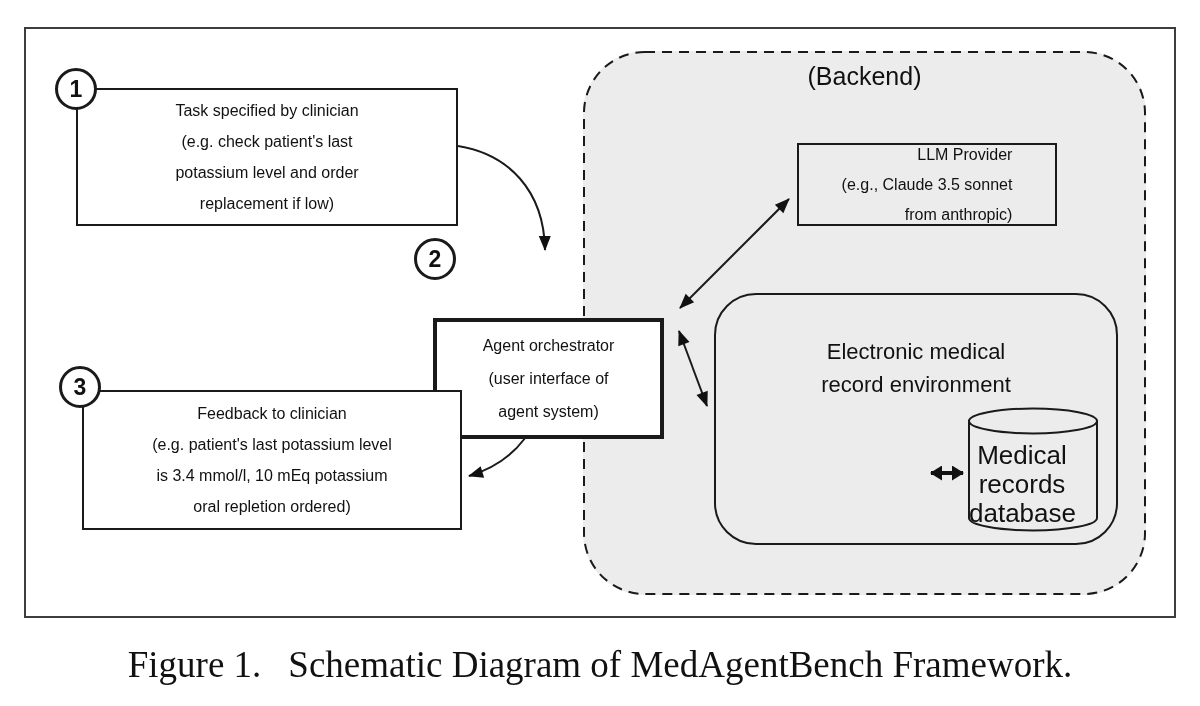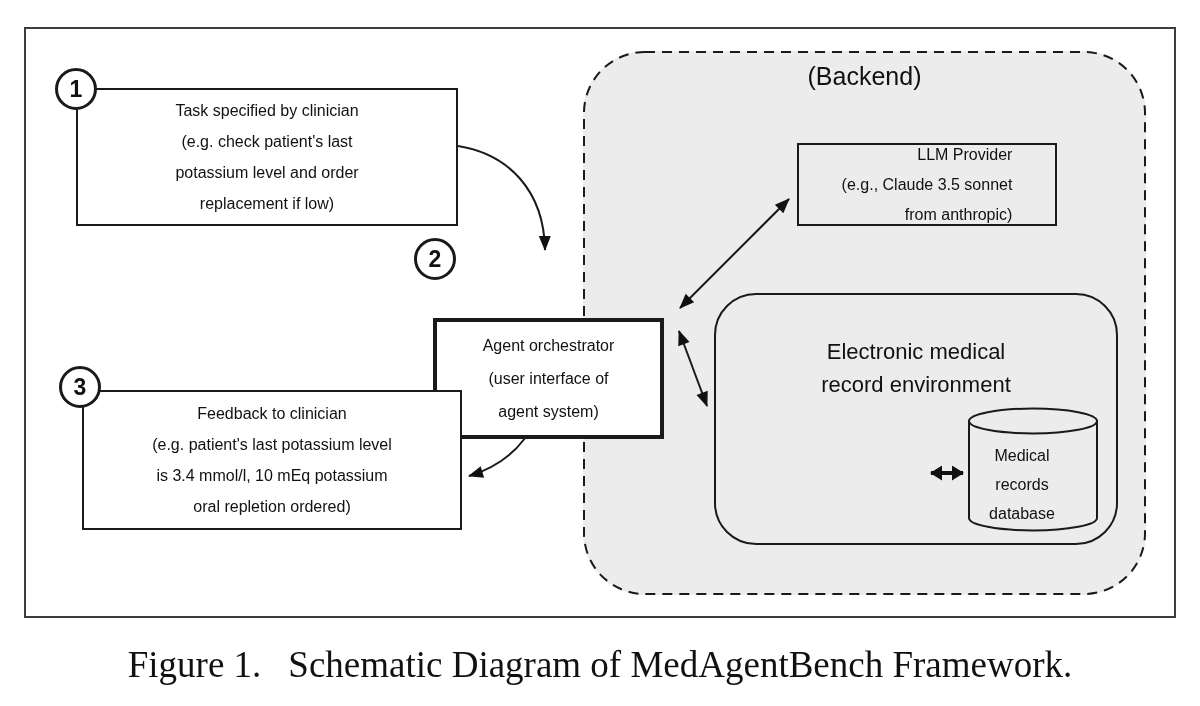--- a/index.html
+++ b/index.html
@@ -42,7 +42,7 @@
   .fhir { left:762px; top:408px; width:163px; height:121px; background:transparent; line-height:29px; }
   .dbtext {
     position:absolute; left:969px; top:441px; width:106px; text-align:center;
-    white-space:pre-line; font-size:16px; line-height:29px; z-index:4;
+    white-space:pre-line; font-size:26px; line-height:29px; z-index:4;
   }
   .badge {
     position:absolute; width:42px; height:42px; border-radius:50%;

